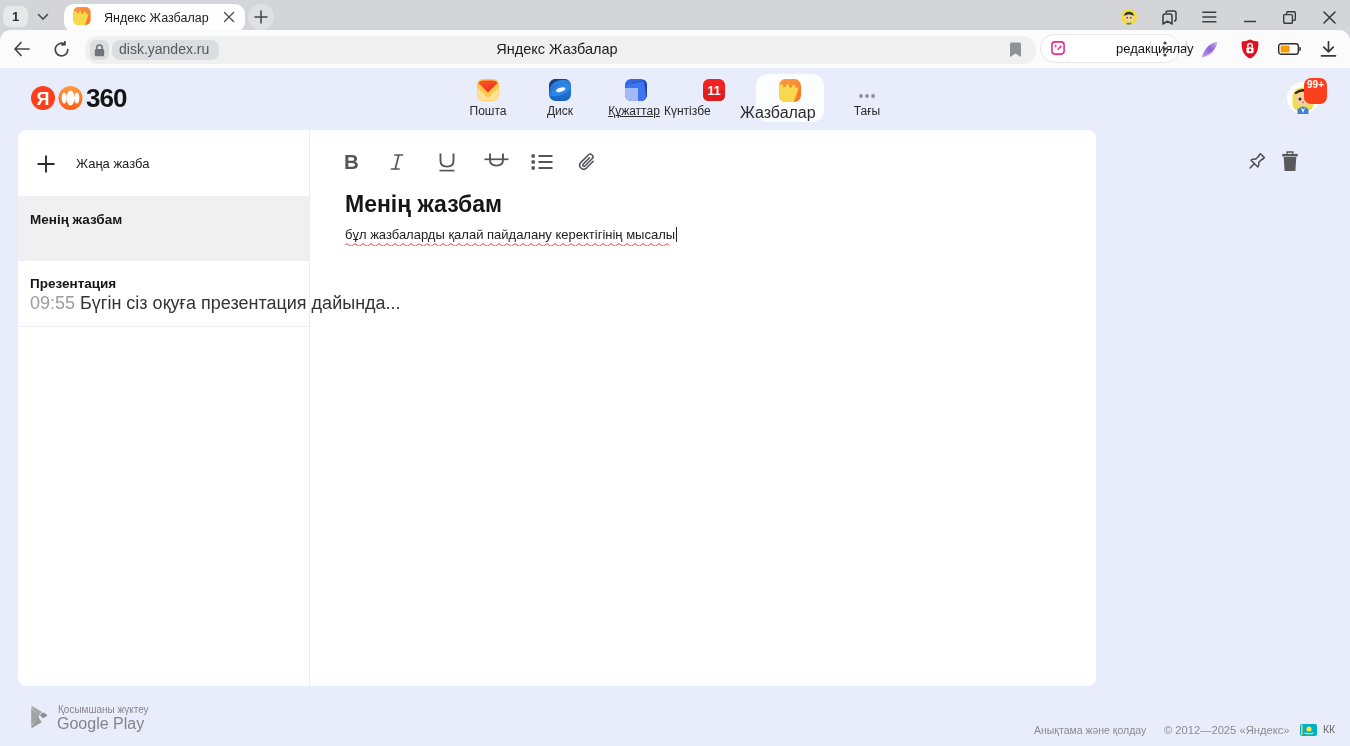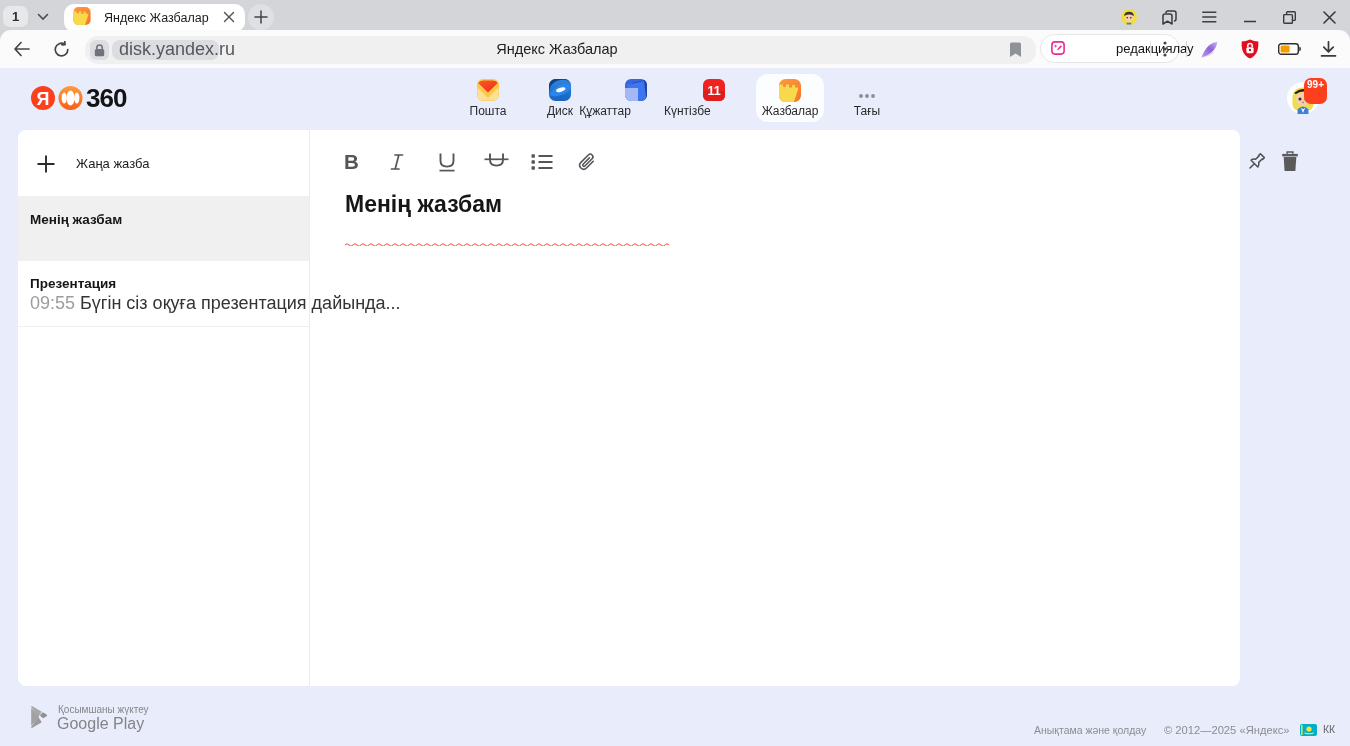--- a/index.html
+++ b/index.html
@@ -79,7 +79,7 @@
       <rect x="0.8" y="5" width="9.4" height="7.3" rx="1.6" fill="#707379"></rect>
       <path d="M2.8 5.5 V3.6 Q2.8 1 5.5 1 Q8.2 1 8.2 3.6 V5.5" fill="none" stroke="#707379" stroke-width="1.6"></path>
     </svg>
-  <div class="abs" style="left:112px;top:10px;width:107px;height:19.5px;border-radius:8px;background:#dcdde0;color:#55585c;font-size:18px;line-height:19.5px;padding-left:7px;">disk.yandex.ru</div>
+  <div class="abs" style="left:112px;top:10px;width:107px;height:19.5px;border-radius:8px;background:#dcdde0;color:#55585c;font-size:14px;line-height:19.5px;padding-left:7px;">disk.yandex.ru</div>
   <div class="abs" style="left:557px;top:11px;transform:translateX(-50%);font-size:14.5px;color:#1d1d1f;line-height:16px;">Яндекс Жазбалар</div>
   <svg class="abs" style="left:1009px;top:12px" width="13" height="16" viewBox="0 0 13 16">
       <path d="M1 2 Q1 0.5 2.5 0.5 L10.5 0.5 Q12 0.5 12 2 L12 15 L6.5 11.4 L1 15 Z" fill="#8f9297"></path>

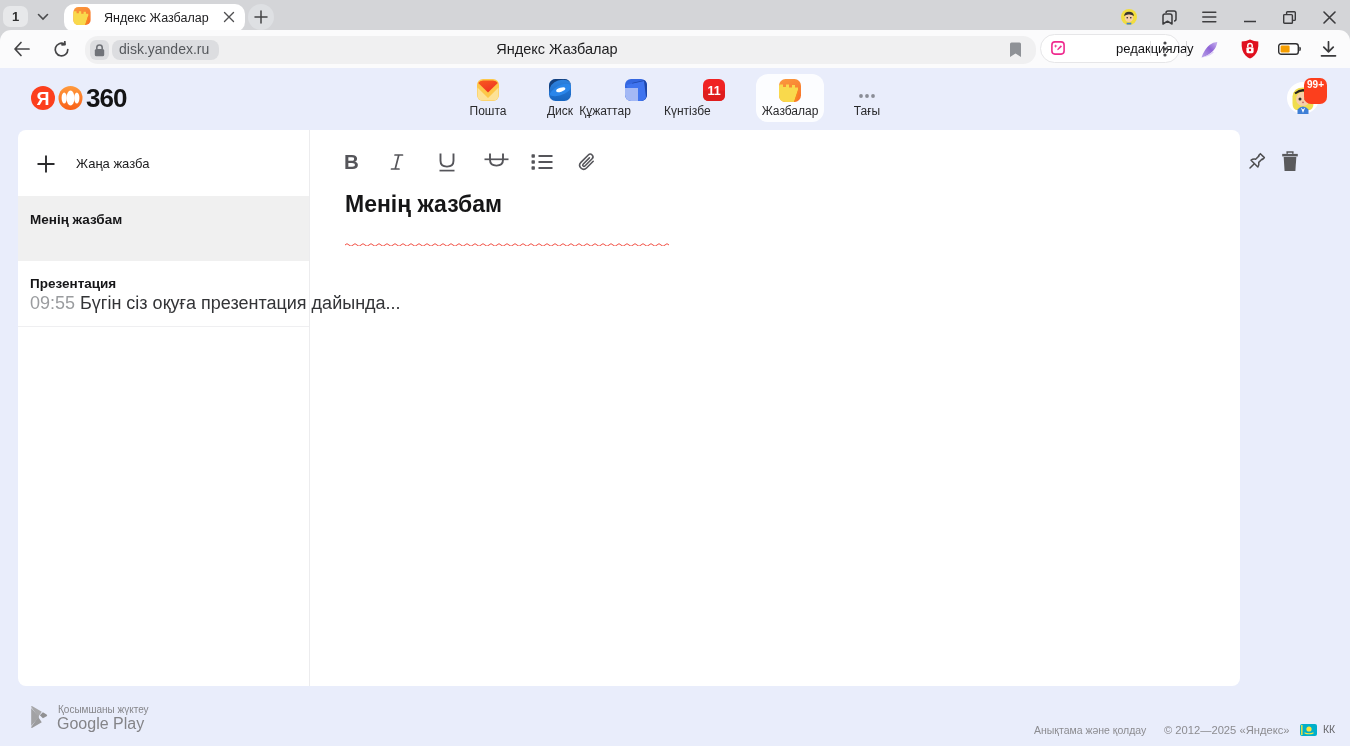--- a/index.html
+++ b/index.html
@@ -203,7 +203,7 @@
   <path d="M0 18 L26 18 L26 44 L12 44 Q0 44 0 32 Z" fill="#a3b8f5"></path>
   </g>
 </svg>
-<div class="abs" style="left:555px;top:104px;width:100px;text-align:center;font-size:12px;color:#2a2a2c;">Құжаттар</div>
+<div class="abs" style="left:584px;top:104px;width:100px;text-align:center;font-size:12px;color:#2a2a2c;text-decoration:underline;">Құжаттар</div>
 
 <svg class="abs" style="left:703px;top:79px" width="22" height="22" viewBox="0 0 44 44">
   <rect x="0" y="0" width="44" height="44" rx="12" fill="#f02323"></rect>

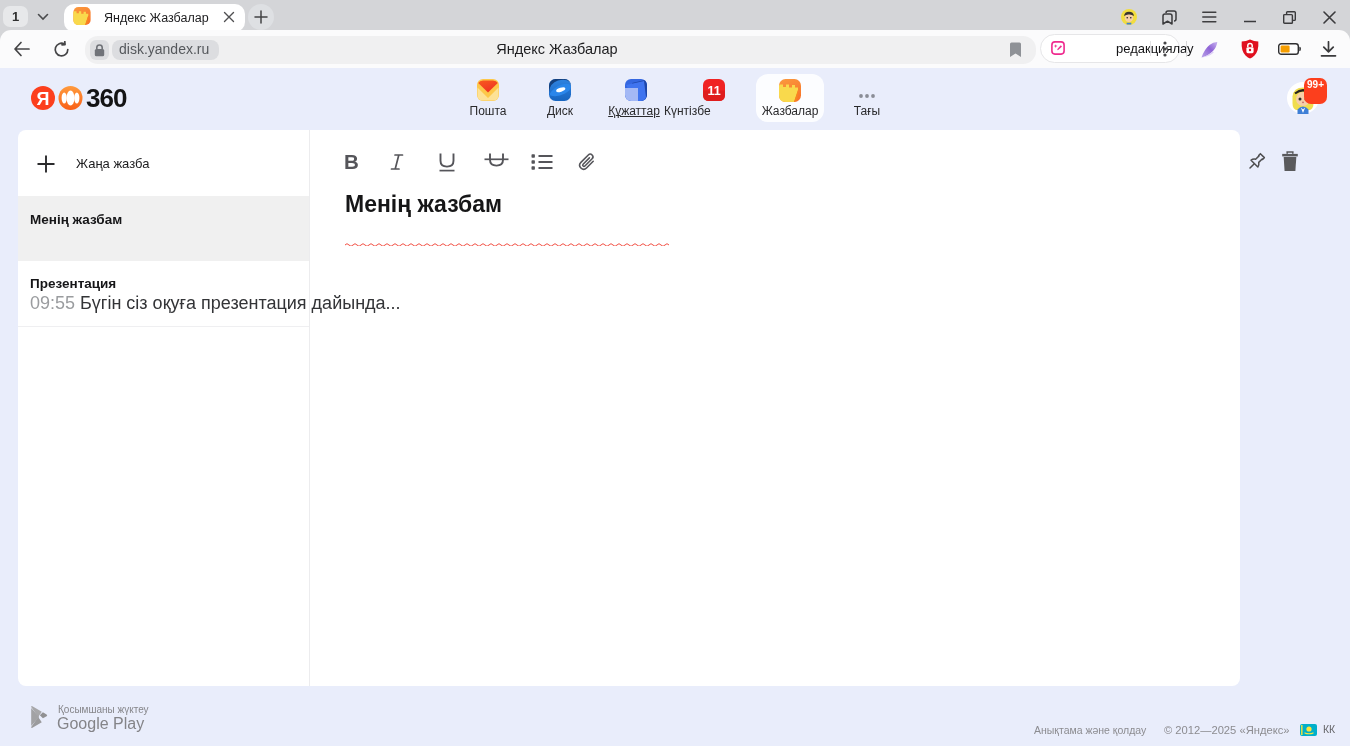--- a/index.html
+++ b/index.html
@@ -217,7 +217,7 @@
   <path d="M0 20 L0 33 Q0 46 13 46 L30 46 L38 22 L38 17 L32 17 L32 12 L26 12 L26 17 L20 17 L20 11 L14 11 L14 16 L8 16 L8 11 L2 11 L0 13 Z" fill="#f9d94c"></path>
   <path d="M38 22 L30 46 Q39 44 38 22 Z" fill="#f8861f"></path>
 </svg>
-<div class="abs" style="left:740px;top:104px;width:100px;text-align:center;font-size:12px;color:#2a2a2c;">Жазбалар</div>
+<div class="abs" style="left:740px;top:104px;width:100px;font-size:16px;color:#2a2a2c;">Жазбалар</div>
 
 <svg class="abs" style="left:858px;top:93px" width="18" height="6" viewBox="0 0 18 6">
     <circle cx="3" cy="3" r="1.9" fill="#8a8d96"></circle>

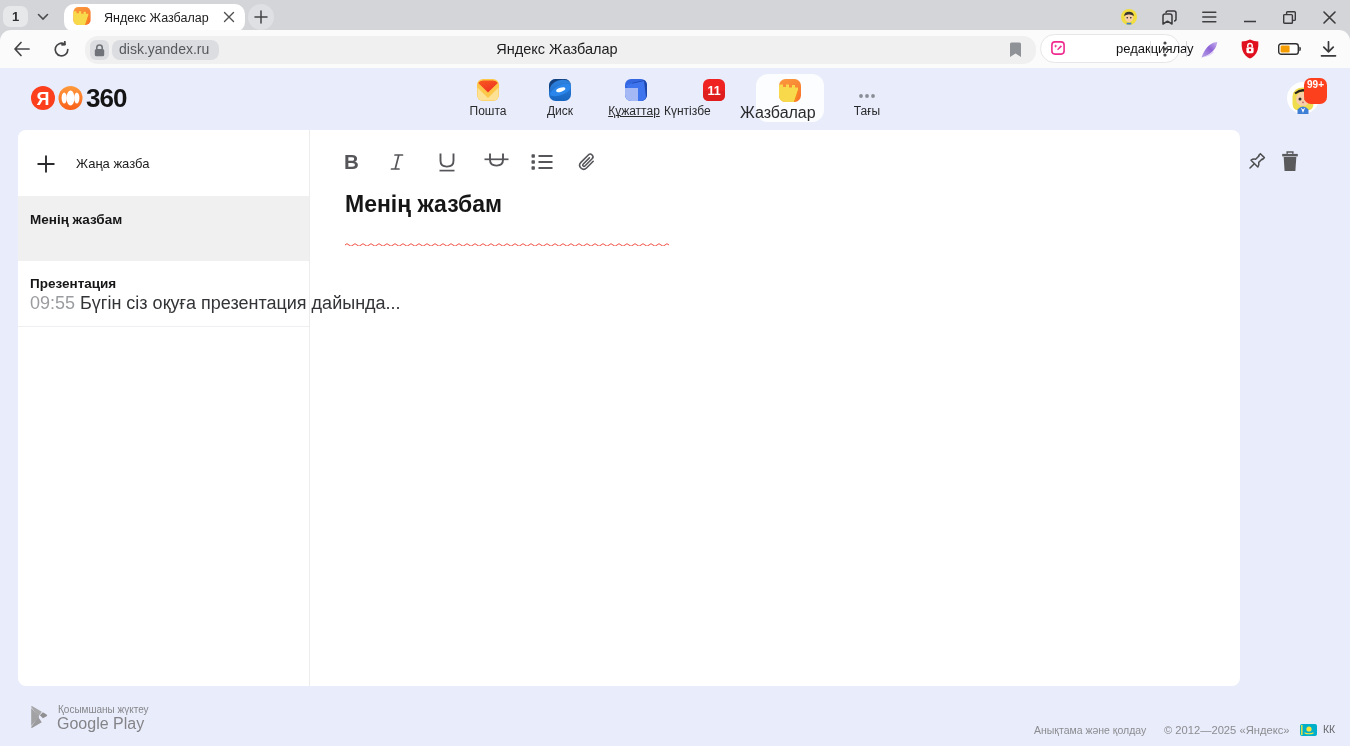--- a/index.html
+++ b/index.html
@@ -239,7 +239,7 @@
 </svg>
 <div class="abs" style="left:1304px;top:78px;width:23px;height:26px;border-radius:7px;background:#fc3f1d;color:#fff;font-size:10px;font-weight:bold;text-align:center;line-height:14px;">99+</div>
 
-<div class="abs" style="left:18px;top:130px;width:1222px;height:556px;border-radius:8px;background:#ffffff;padding-left:11px;">
+<div class="abs" style="left:18px;top:130px;width:1078px;height:556px;border-radius:8px;background:#ffffff;padding-left:11px;">
 
   <div class="abs" style="left:291px;top:0;width:1px;height:556px;background:#ececee;"></div>
 

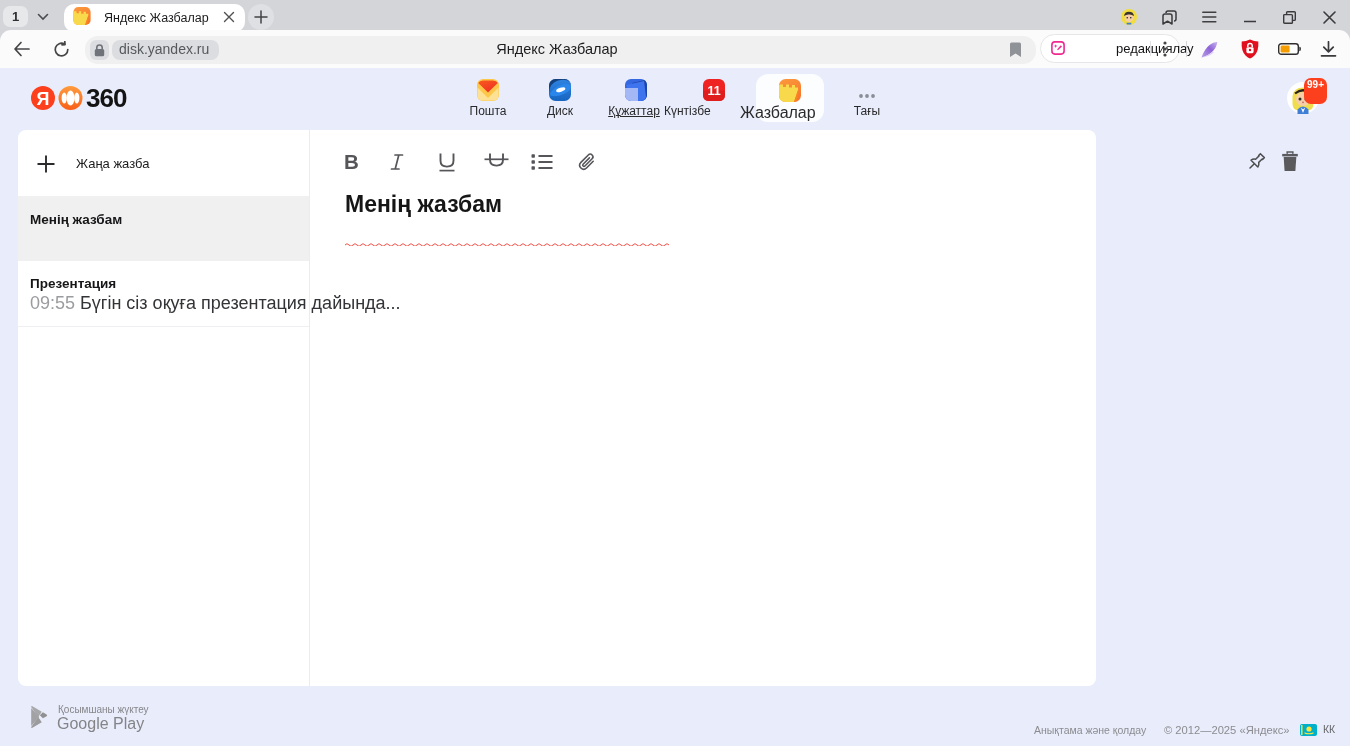--- a/index.html
+++ b/index.html
@@ -294,6 +294,7 @@
   </svg>
 
   <div class="abs" style="left:327px;top:62px;font-size:23px;font-weight:bold;color:#161617;line-height:24px;">Менің жазбам</div>
+  <div class="abs" style="left:327px;top:97px;font-size:13px;color:#222224;line-height:16px;">бұл жазбаларды қалай пайдалану керектігінің мысалы<span style="border-right:1.4px solid #222;margin-left:1px;"></span></div>
   <svg class="abs" style="left:327px;top:112px" width="330" height="4" viewBox="0 0 330 4">
       <path d="M0 3 Q 2 0.4 4 3 T 8 3 T 12 3 T 16 3 T 20 3 T 24 3 T 28 3 T 32 3 T 36 3 T 40 3 T 44 3 T 48 3 T 52 3 T 56 3 T 60 3 T 64 3 T 68 3 T 72 3 T 76 3 T 80 3 T 84 3 T 88 3 T 92 3 T 96 3 T 100 3 T 104 3 T 108 3 T 112 3 T 116 3 T 120 3 T 124 3 T 128 3 T 132 3 T 136 3 T 140 3 T 144 3 T 148 3 T 152 3 T 156 3 T 160 3 T 164 3 T 168 3 T 172 3 T 176 3 T 180 3 T 184 3 T 188 3 T 192 3 T 196 3 T 200 3 T 204 3 T 208 3 T 212 3 T 216 3 T 220 3 T 224 3 T 228 3 T 232 3 T 236 3 T 240 3 T 244 3 T 248 3 T 252 3 T 256 3 T 260 3 T 264 3 T 268 3 T 272 3 T 276 3 T 280 3 T 284 3 T 288 3 T 292 3 T 296 3 T 300 3 T 304 3 T 308 3 T 312 3 T 316 3 T 320 3 T 324 3" fill="none" stroke="#f03a2e" stroke-width="0.9"></path>
     </svg>

